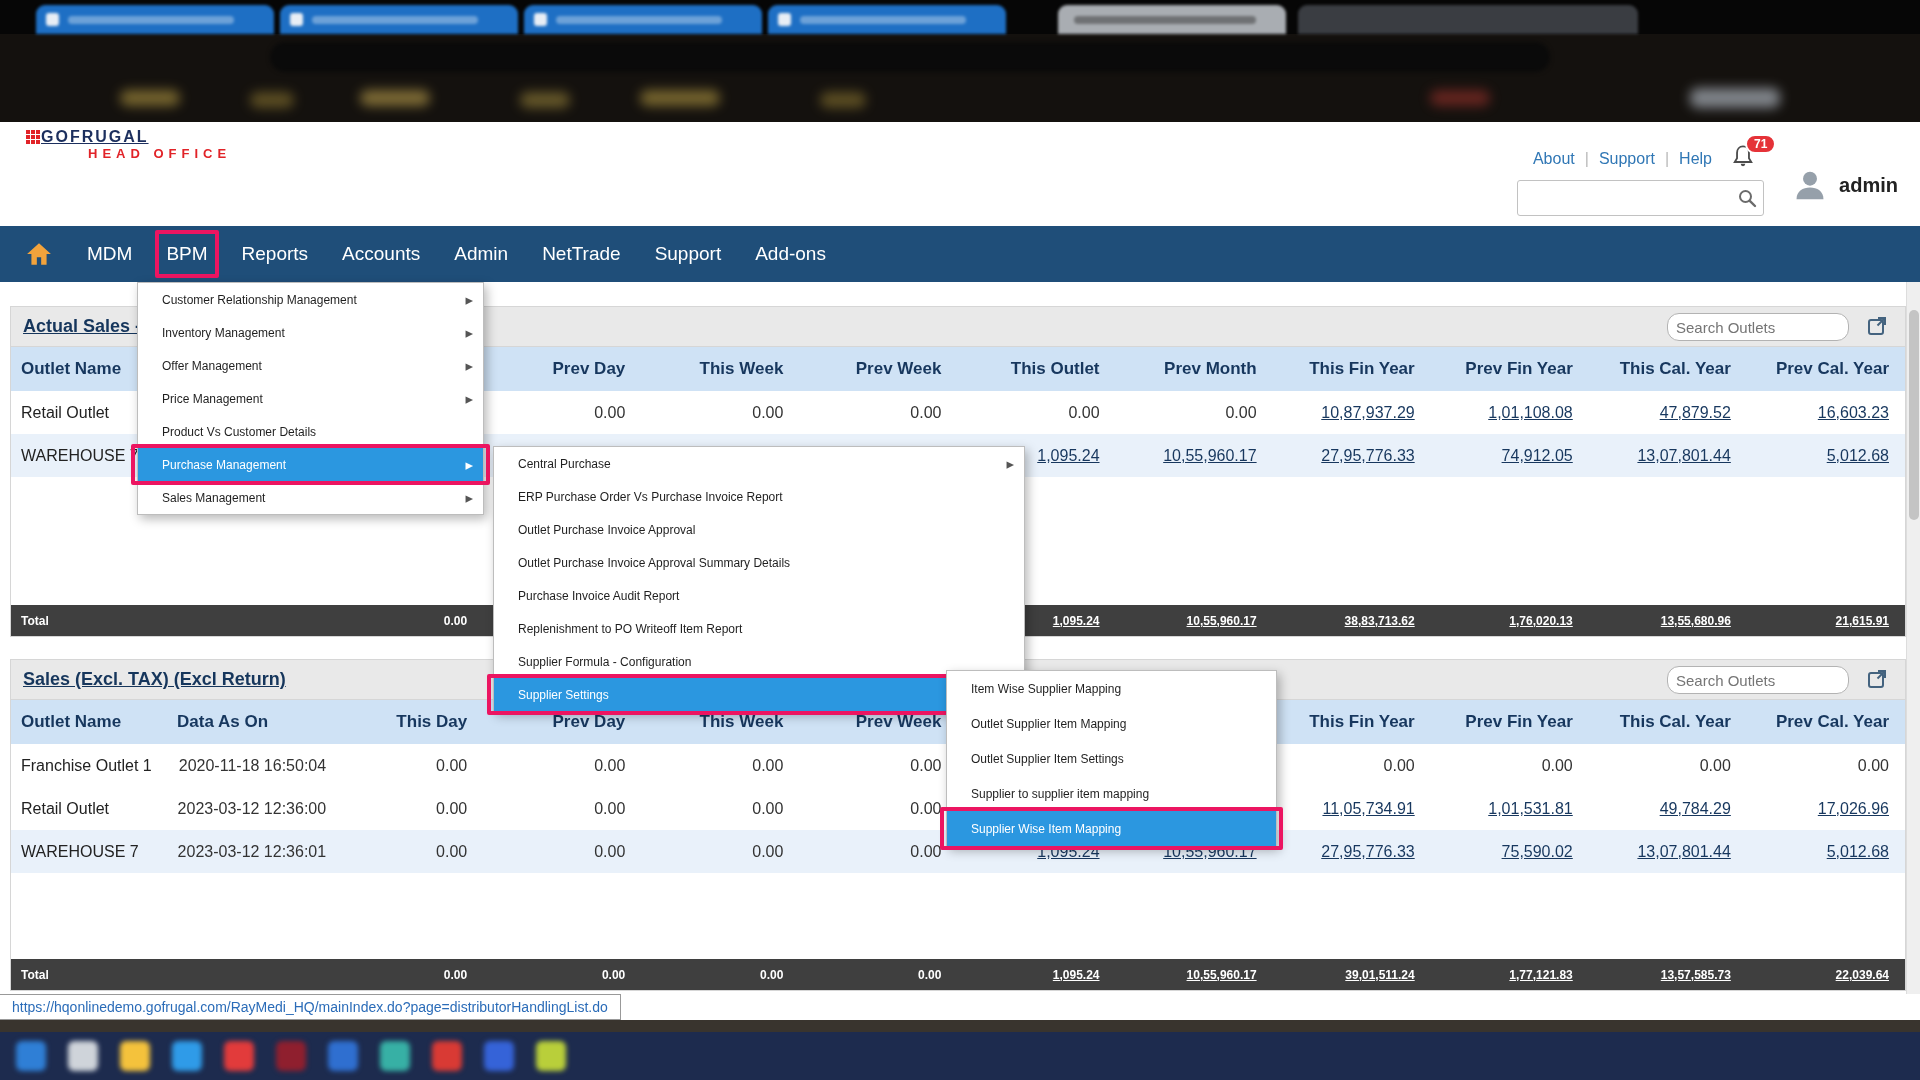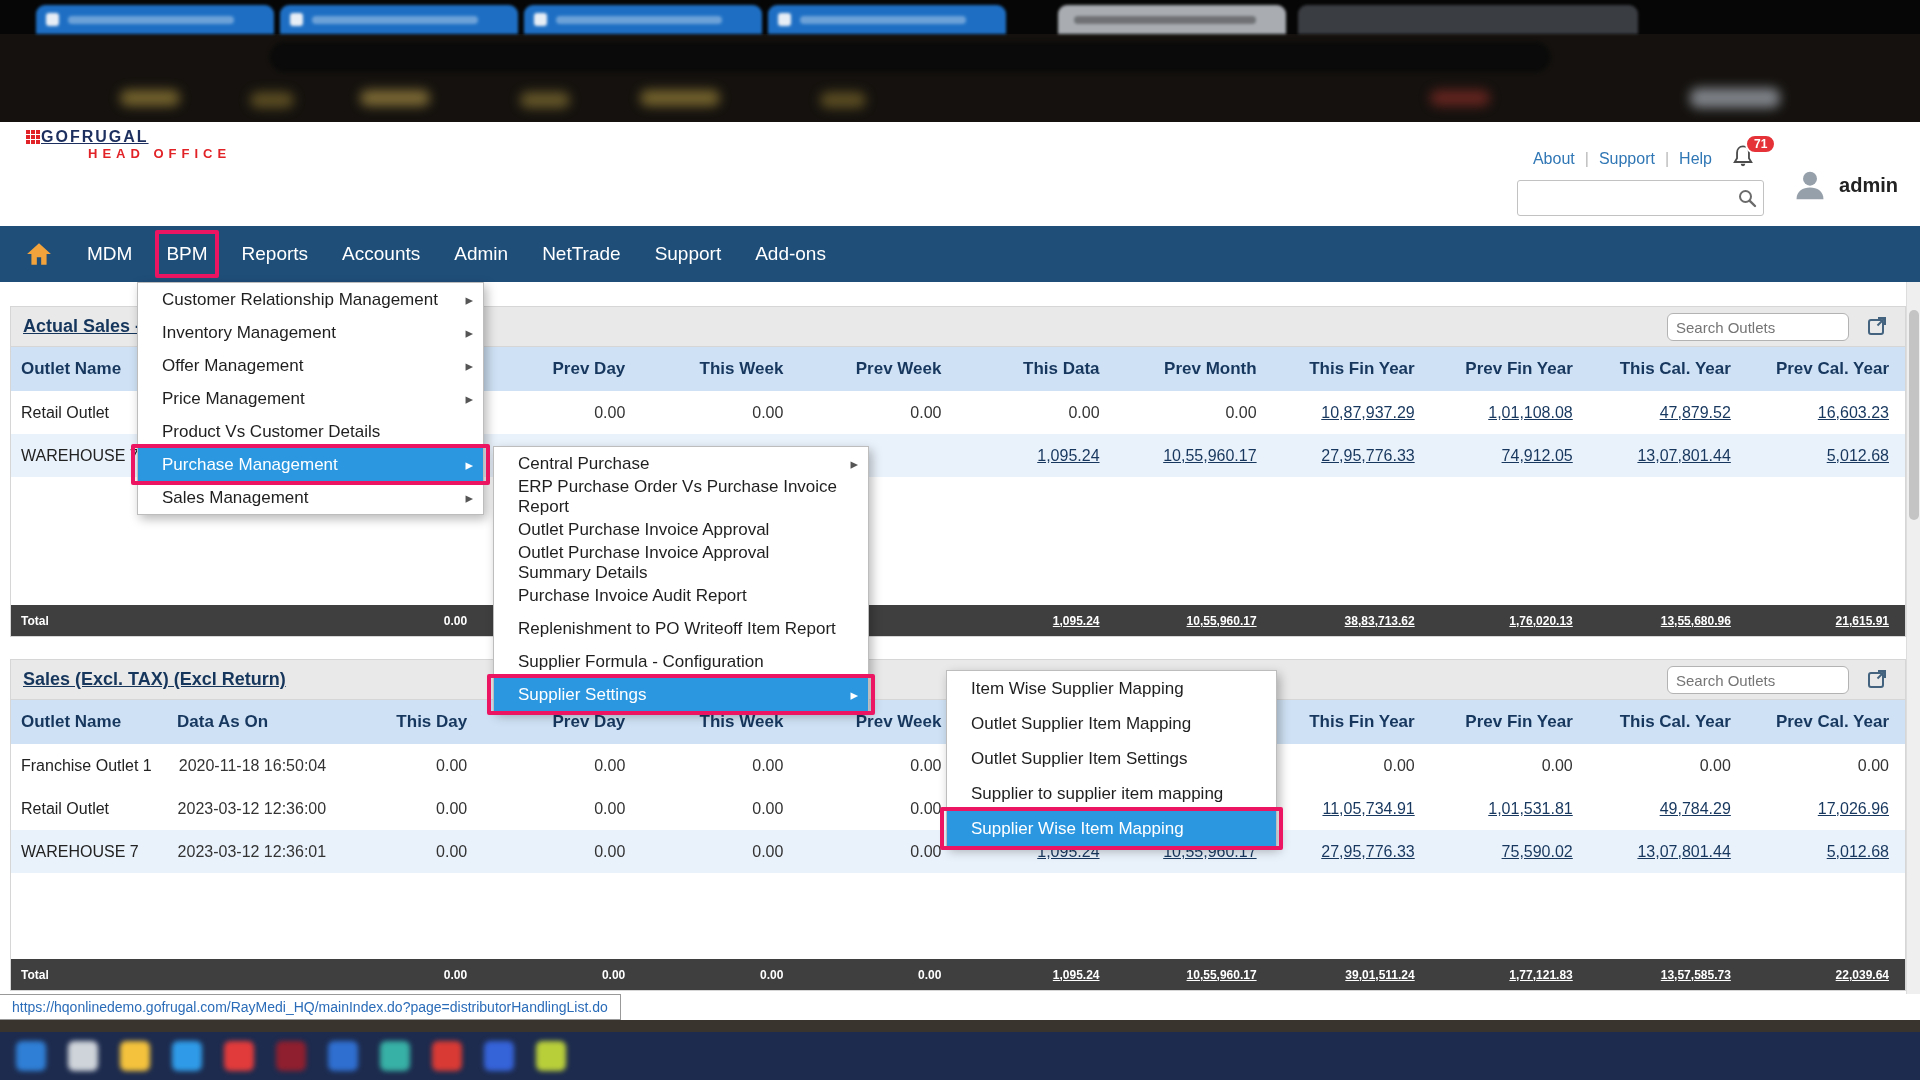--- a/index.html
+++ b/index.html
@@ -56,7 +56,7 @@
   .menu-bpm      { left:137px; top:282px; width:347px; z-index:20; }
   .menu-purchase { left:493px; top:446px; width:376px; z-index:21; }
   .menu-supplier { left:946px; top:670px; width:331px; z-index:22; }
-  .mi { position:relative; display:flex; align-items:center; padding:0 26px 0 24px; font-size:17px; color:#1f1f1f; cursor:pointer; }
+  .mi { position:relative; display:flex; align-items:center; padding:0 26px 0 24px; font-size:12px; color:#1f1f1f; cursor:pointer; }
   .menu-bpm .mi, .menu-purchase .mi { height:33px; }
   .menu-supplier .mi { height:35px; }
   .arr { position:absolute; right:10px; color:#555; font-size:15px; }

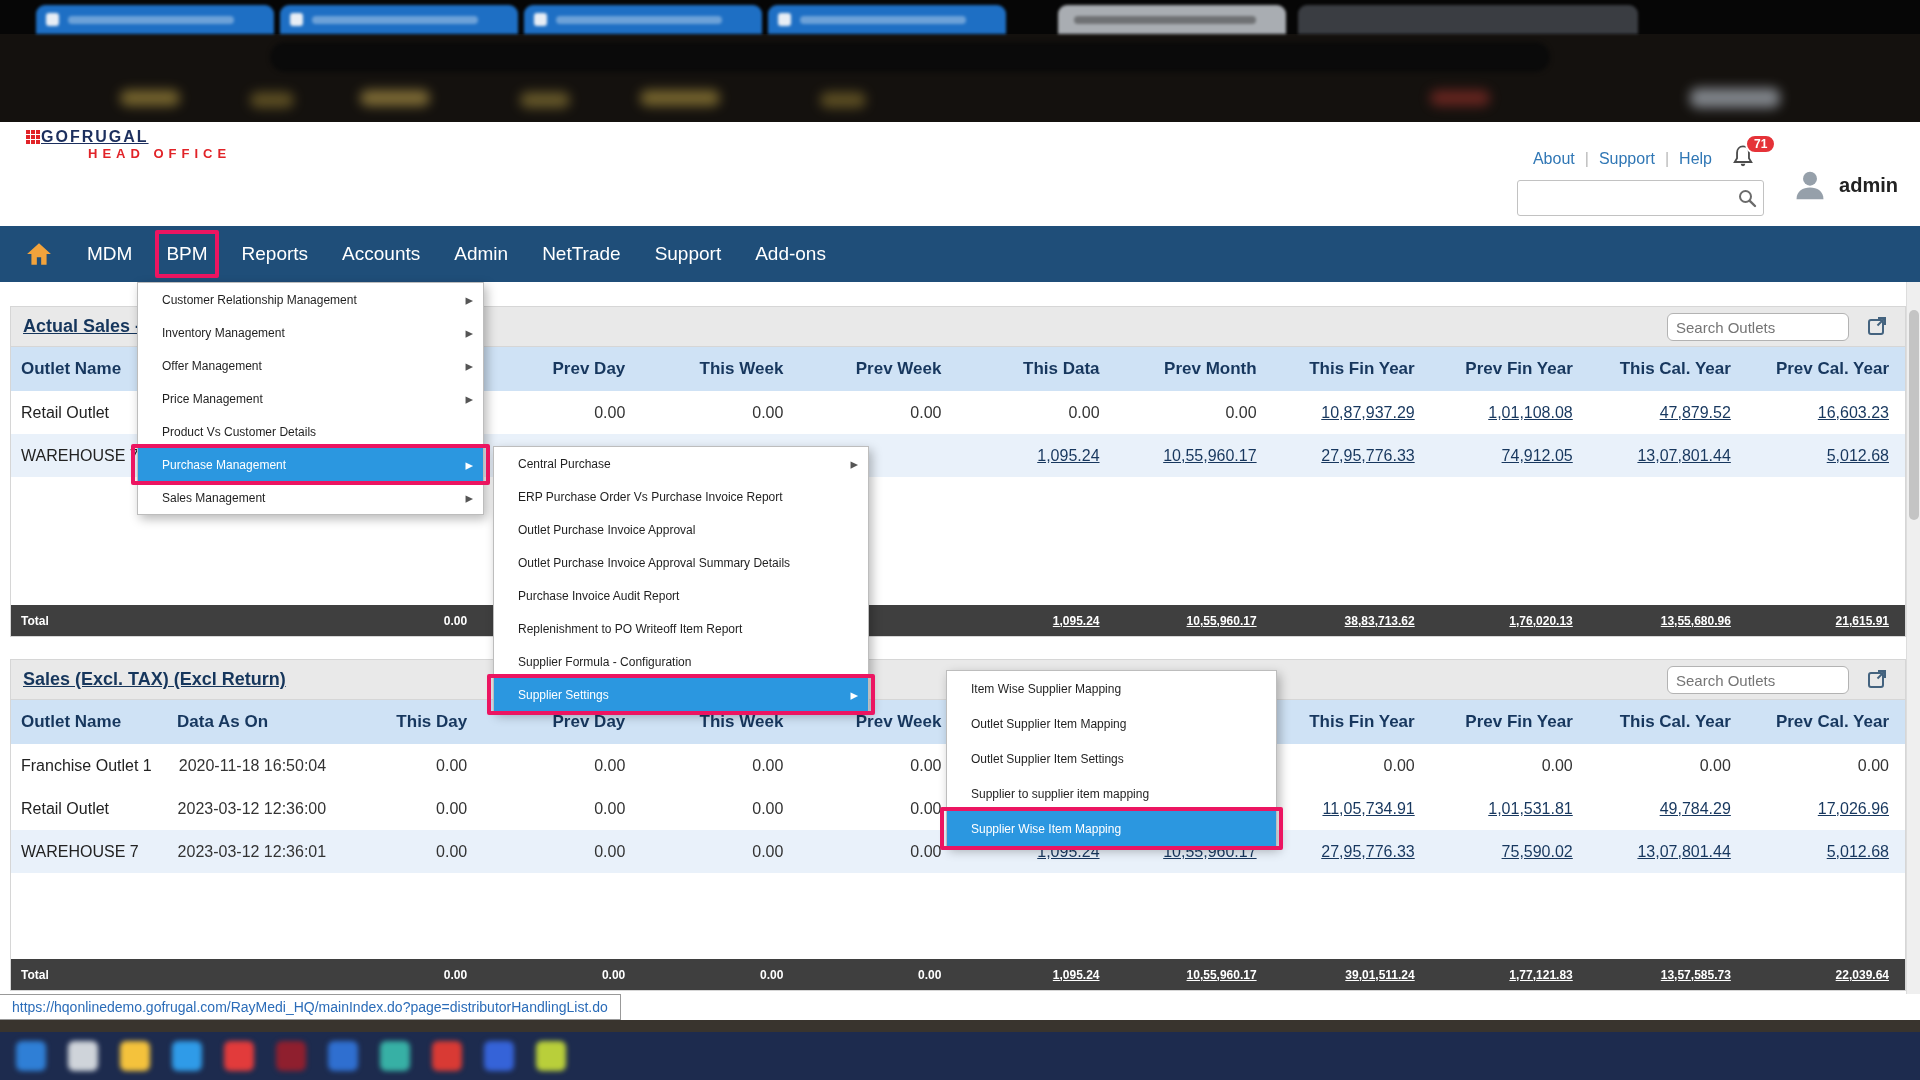--- a/index.html
+++ b/index.html
@@ -71,7 +71,7 @@
               padding:0 12px; position:relative; }
   .sec-title { font-size:18px; font-weight:bold; color:#16365c; text-decoration:underline; }
   .sec-search { position:absolute; right:56px; top:6px; width:182px; height:28px; border:1px solid #b3b3b3;
-                border-radius:6px; font-size:15px; padding:0 8px; background:#fff; outline:none; }
+                border-radius:12px; font-size:15px; padding:0 8px; background:#fff; outline:none; }
   .popout { position:absolute; right:18px; top:9px; cursor:pointer; }
   table { width:100%; border-collapse:collapse; table-layout:fixed; }
   th { background:#cfe2f5; color:#17375e; font-size:17px; font-weight:bold; height:44px; padding:0 16px 0 10px;

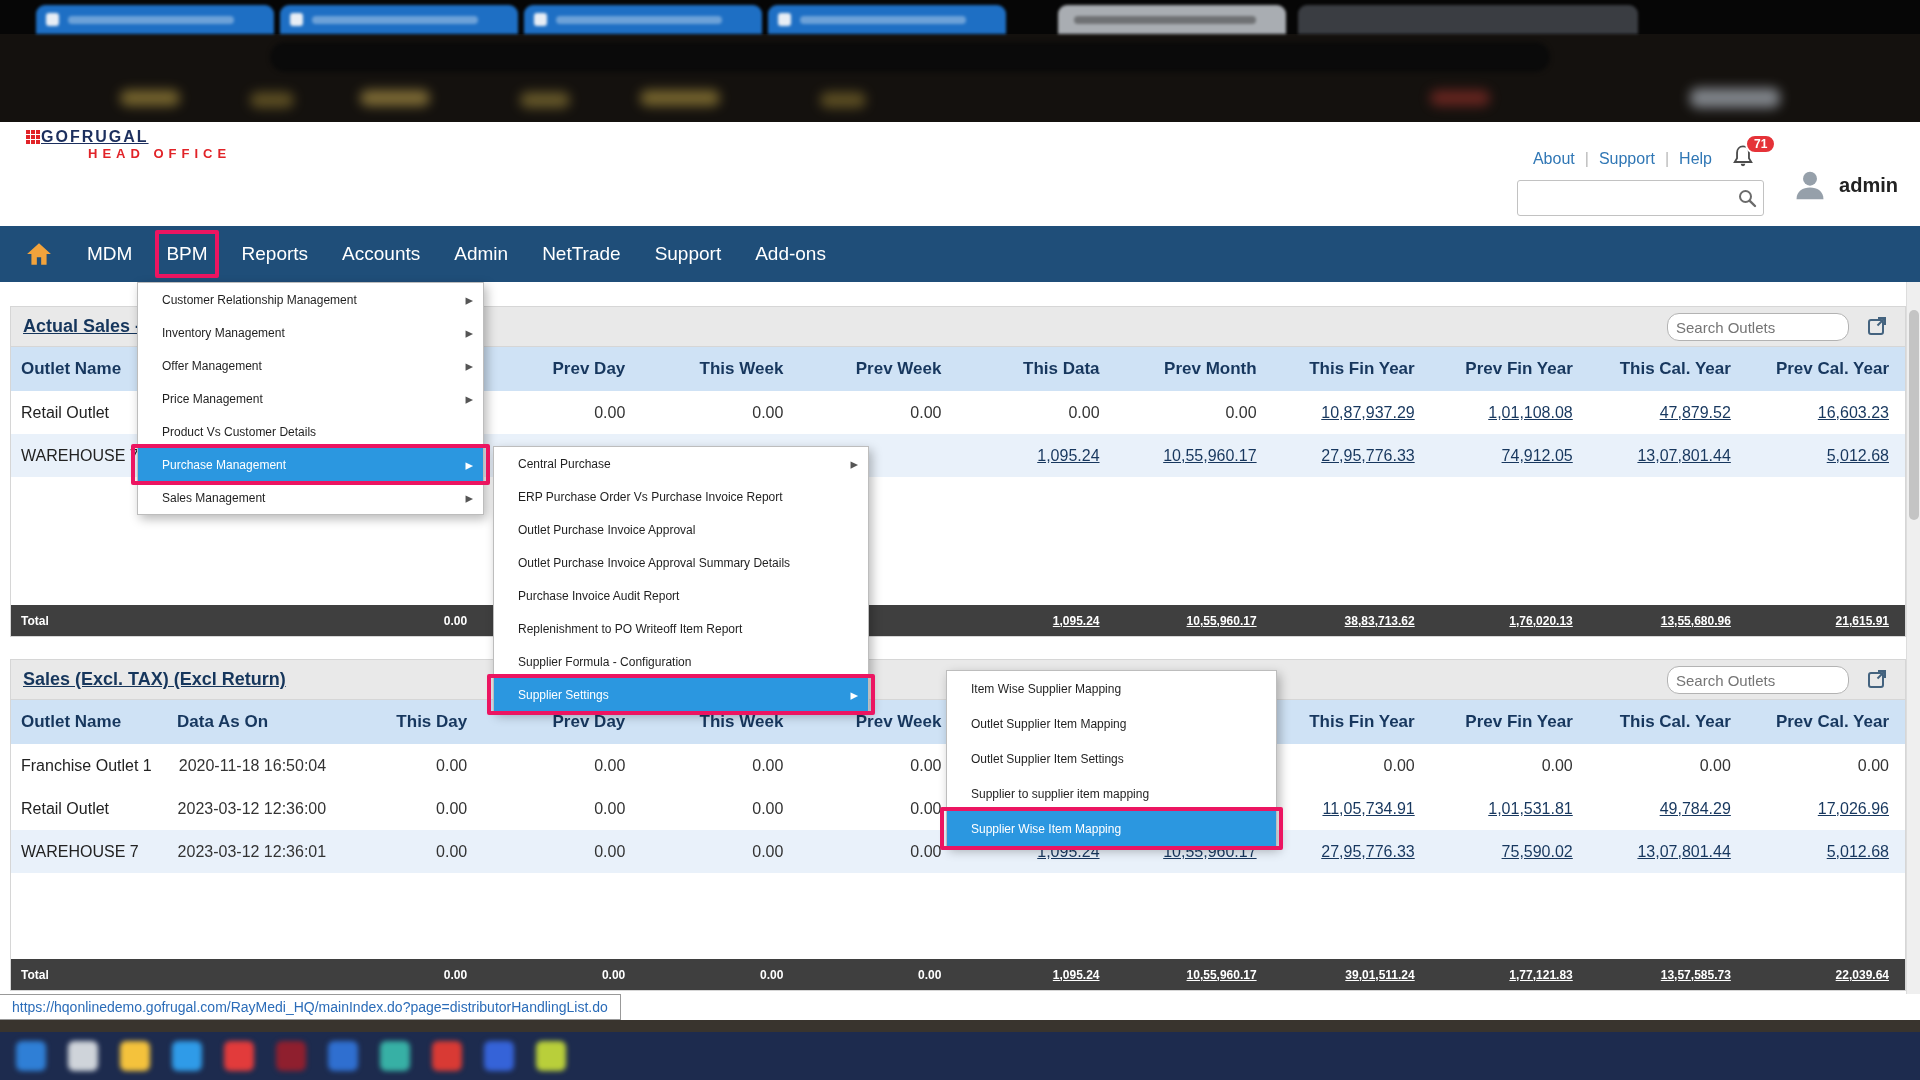--- a/index.html
+++ b/index.html
@@ -248,7 +248,7 @@
         <th class="num">Prev Day</th>
         <th class="num">This Week</th>
         <th class="num">Prev Week</th>
-        <th class="num">This Data</th>
+        <th class="num">This Outlet</th>
         <th class="num">Prev Month</th>
         <th class="num">This Fin Year</th>
         <th class="num">Prev Fin Year</th>

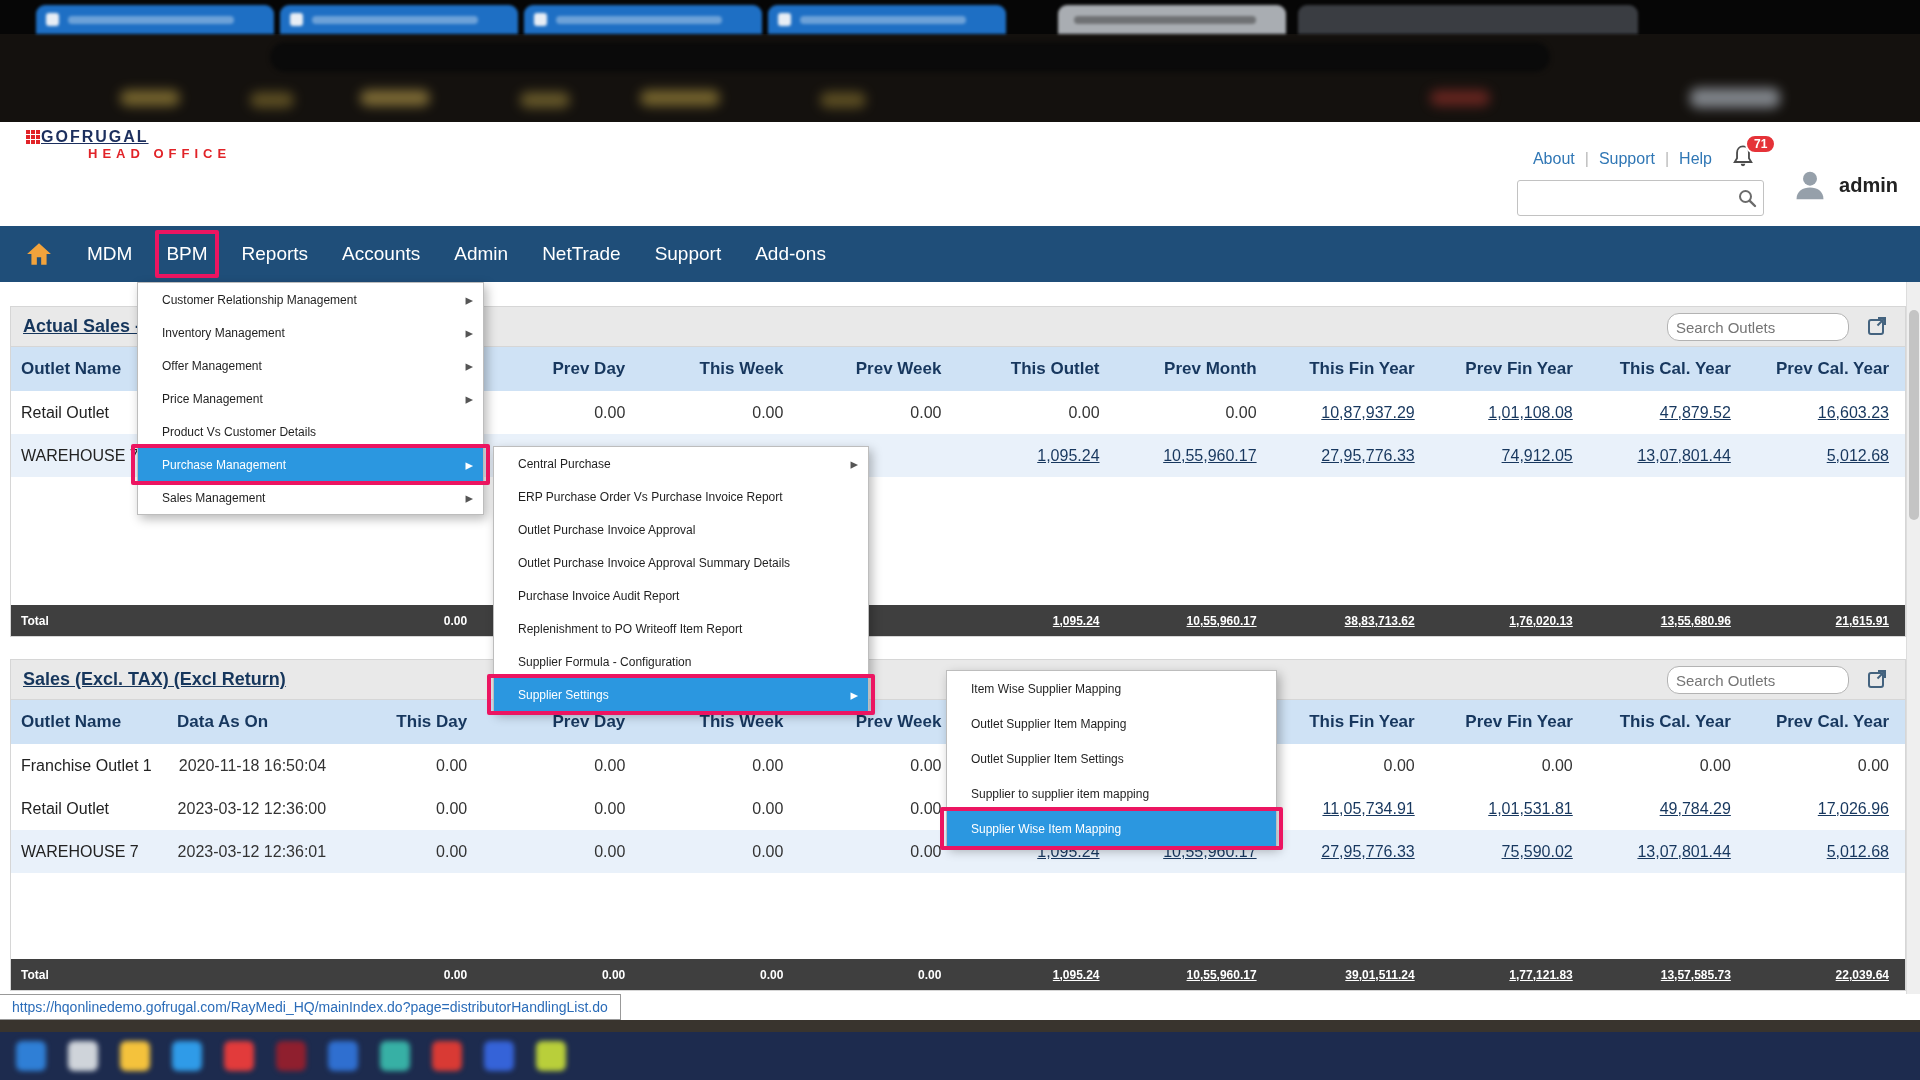--- a/index.html
+++ b/index.html
@@ -54,7 +54,7 @@
   
   .menu { position:absolute; background:#fff; border:1px solid #bdbdbd; box-shadow:3px 4px 10px rgba(0,0,0,.28); }
   .menu-bpm      { left:137px; top:282px; width:347px; z-index:20; }
-  .menu-purchase { left:493px; top:446px; width:376px; z-index:21; }
+  .menu-purchase { left:493px; top:446px; width:532px; z-index:21; }
   .menu-supplier { left:946px; top:670px; width:331px; z-index:22; }
   .mi { position:relative; display:flex; align-items:center; padding:0 26px 0 24px; font-size:12px; color:#1f1f1f; cursor:pointer; }
   .menu-bpm .mi, .menu-purchase .mi { height:33px; }

